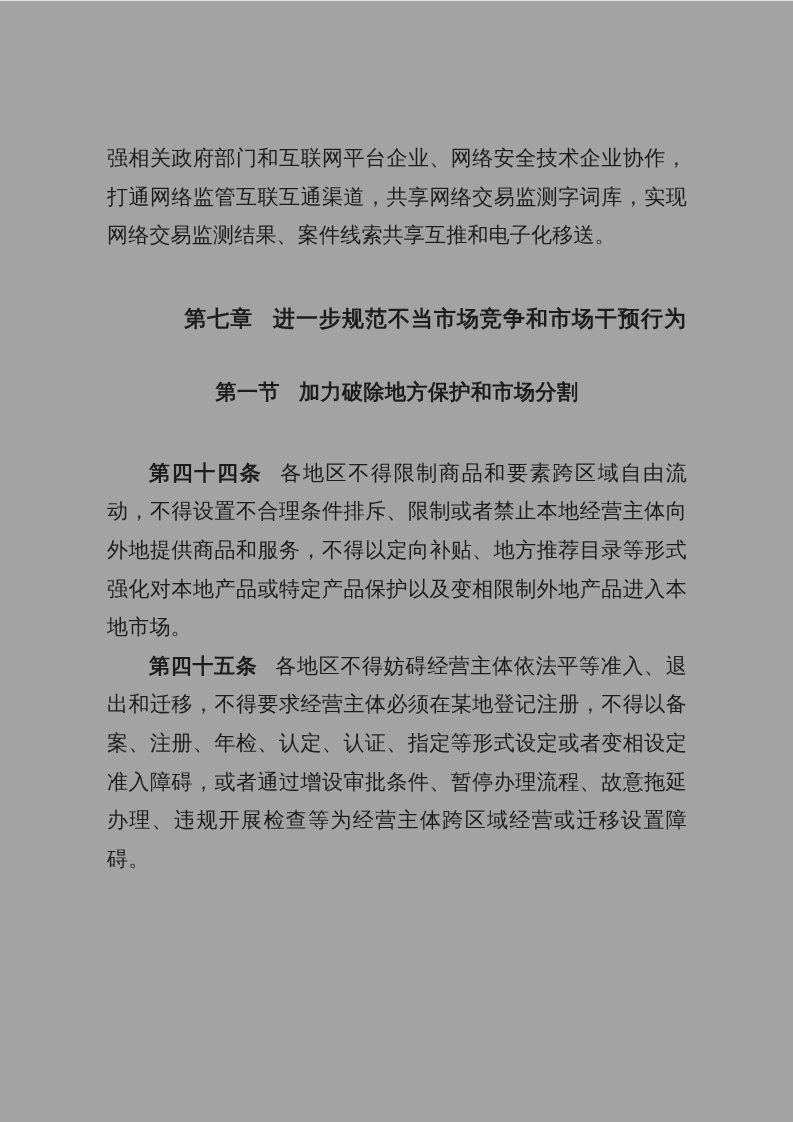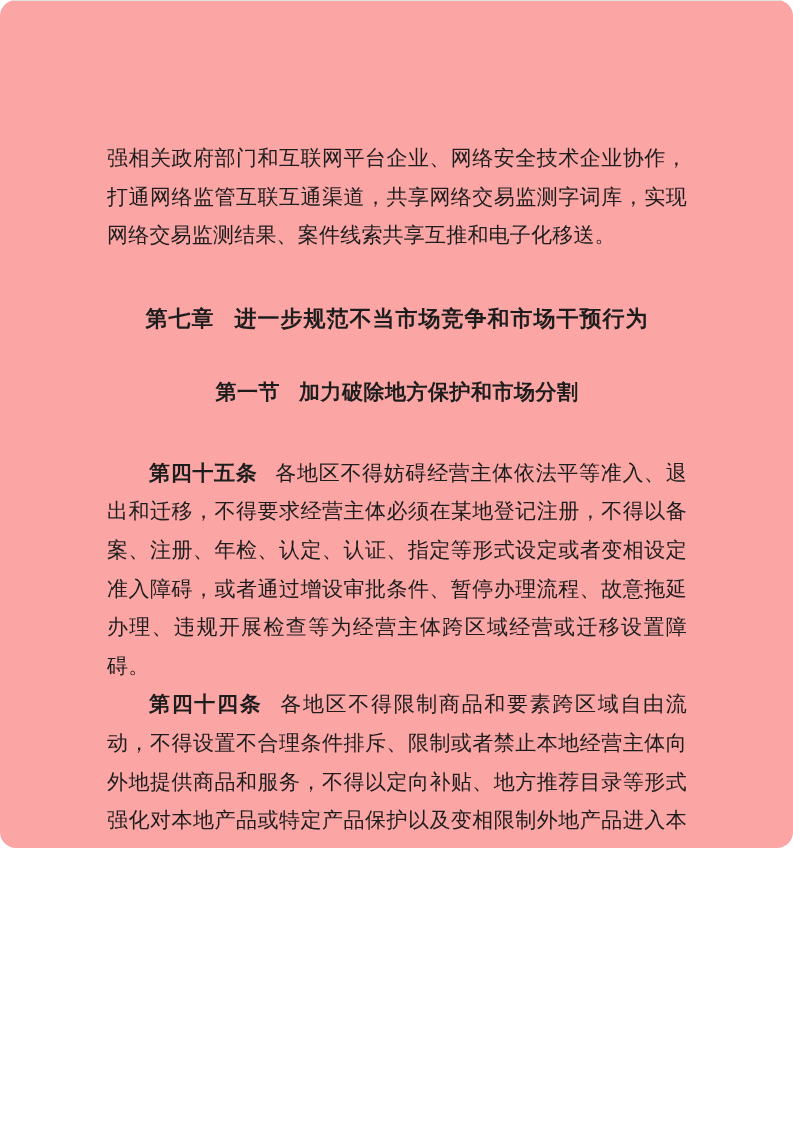--- a/index.html
+++ b/index.html
@@ -10,13 +10,12 @@
   .page {
     position: relative;
     width: 793px;
-    height: 848px;
-    background: #fca5a5;
+    height: 1122px;
+    background: #a3a3a3;
     overflow: hidden;
     font-family: "Liberation Serif", "DejaVu Serif", serif;
     color: #1d1d1d;
     box-sizing: border-box;
-    border-radius: 16px;
   }
   .scan-edge {
     position: absolute;

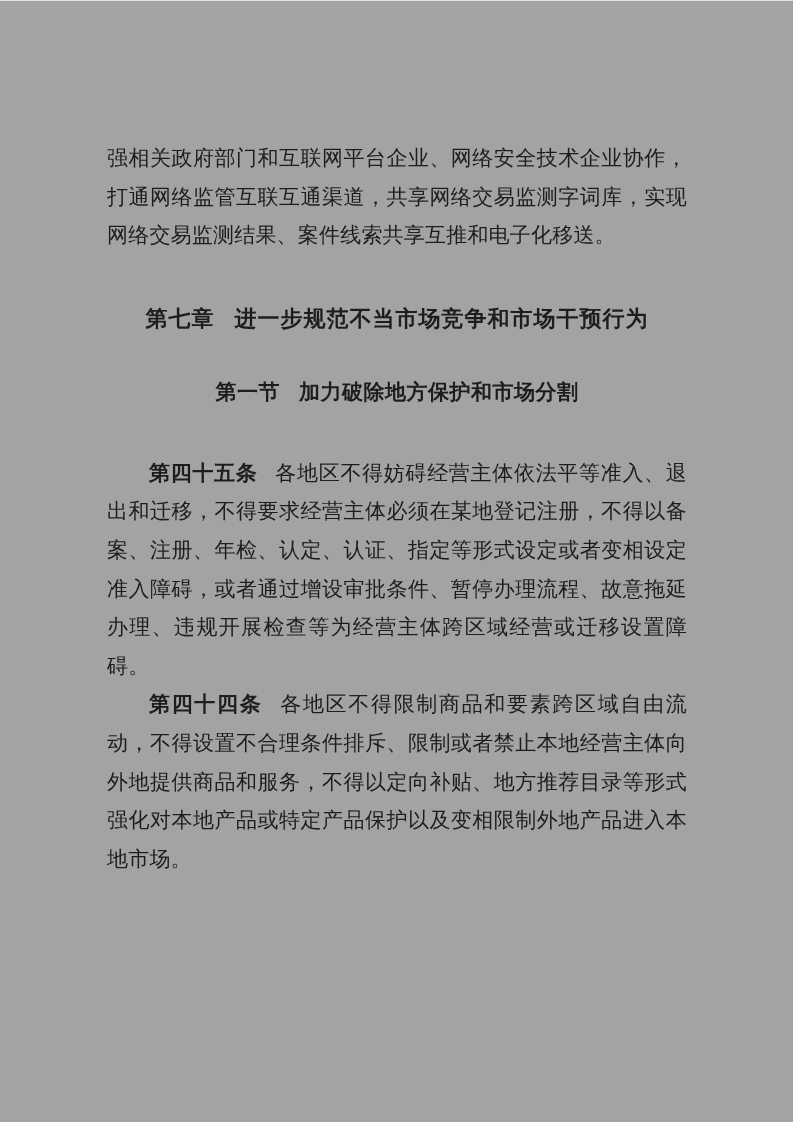--- a/index.html
+++ b/index.html
@@ -49,7 +49,7 @@
     font-size: 22px;
     line-height: 40px;
     font-weight: 700;
-    text-align: center;
+    text-align: right;
     letter-spacing: 1px;
     font-family: "Liberation Serif", "DejaVu Serif", serif;
   }

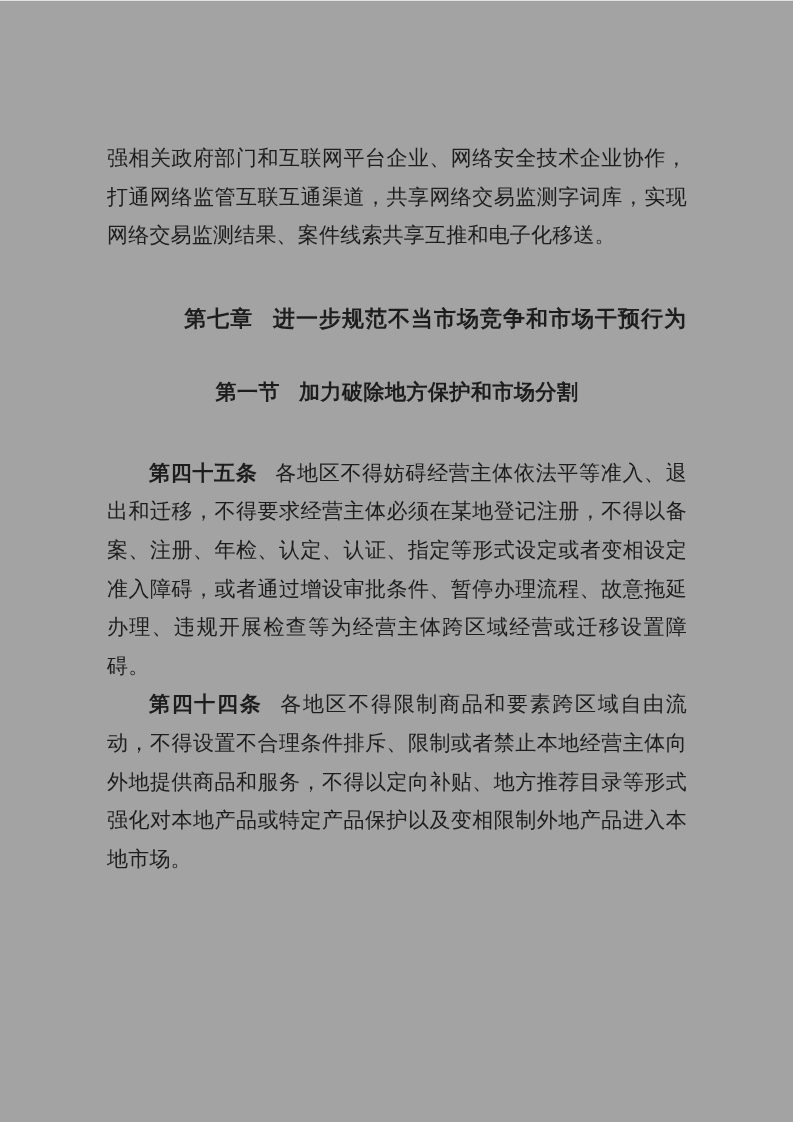--- a/index.html
+++ b/index.html
@@ -79,9 +79,9 @@
 
     <h3 class="section-heading"><span class="heading-number">第一节</span><span>加力破除地方保护和市场分割</span></h3>
 
+    <p class="para indent"><span class="term">第四十四条</span><span>各地区不得限制商品和要素跨区域自由流动，不得设置不合理条件排斥、限制或者禁止本地经营主体向外地提供商品和服务，不得以定向补贴、地方推荐目录等形式强化对本地产品或特定产品保护以及变相限制外地产品进入本地市场。</span></p>
+
     <p class="para indent"><span class="term">第四十五条</span><span>各地区不得妨碍经营主体依法平等准入、退出和迁移，不得要求经营主体必须在某地登记注册，不得以备案、注册、年检、认定、认证、指定等形式设定或者变相设定准入障碍，或者通过增设审批条件、暂停办理流程、故意拖延办理、违规开展检查等为经营主体跨区域经营或迁移设置障碍。</span></p>
-
-    <p class="para indent"><span class="term">第四十四条</span><span>各地区不得限制商品和要素跨区域自由流动，不得设置不合理条件排斥、限制或者禁止本地经营主体向外地提供商品和服务，不得以定向补贴、地方推荐目录等形式强化对本地产品或特定产品保护以及变相限制外地产品进入本地市场。</span></p>
 
 
   </div>

